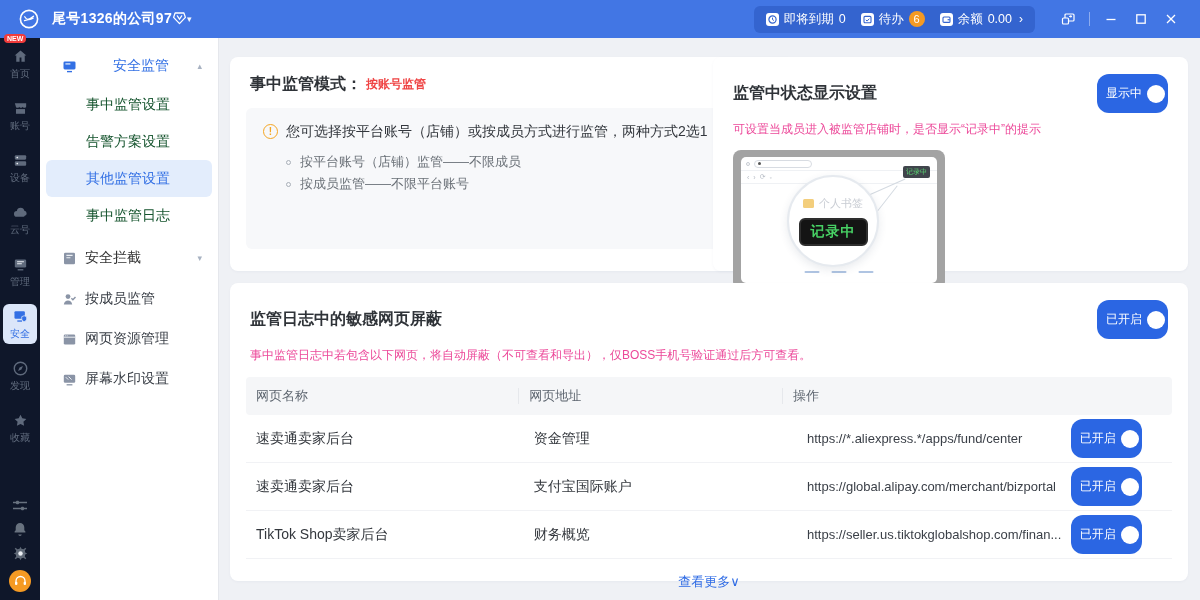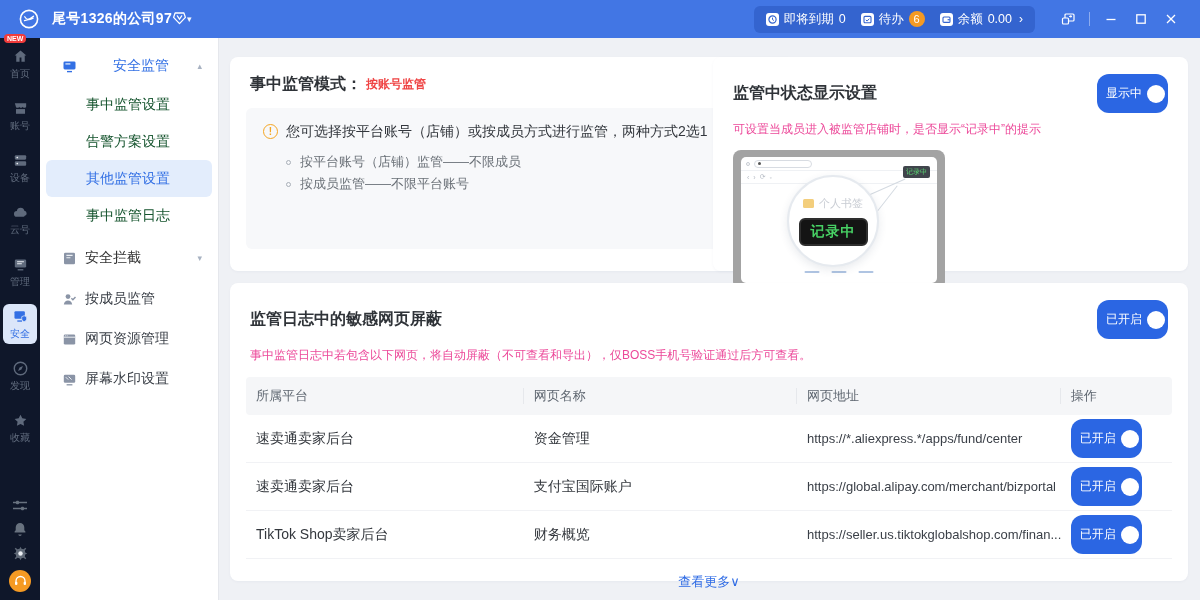--- a/index.html
+++ b/index.html
@@ -441,7 +441,6 @@
 
       <div class="tbl">
         <div class="tbl-head">
-          <span class="c1">所属平台</span>
           <span class="c2">网页名称</span>
           <span class="c3">网页地址</span>
           <span class="c4">操作</span>

